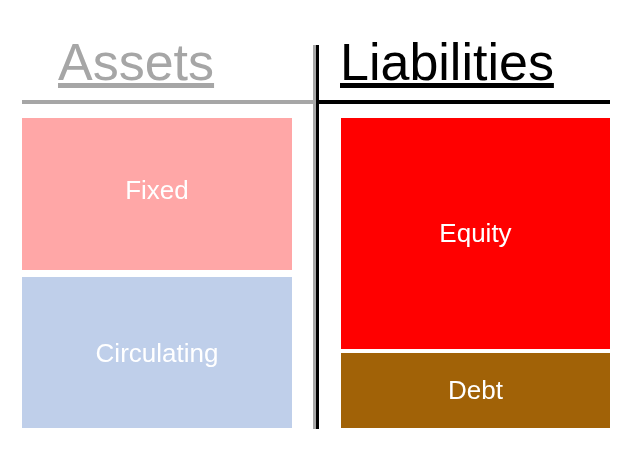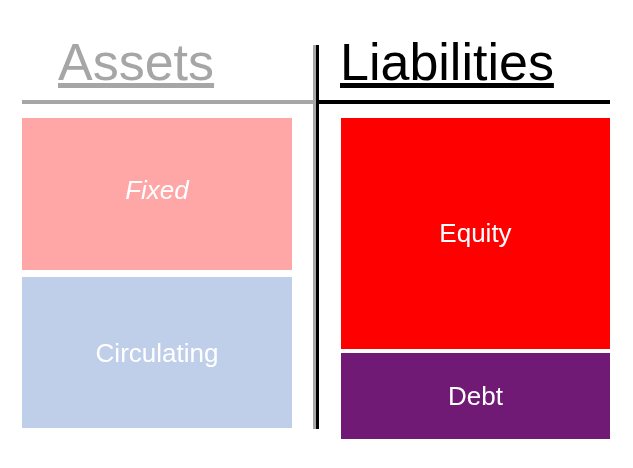--- a/index.html
+++ b/index.html
@@ -22,7 +22,7 @@
   <div class="abs" style="left:316px; top:45px; width:3px; height:384px; background:#000000;"></div>
 
   <div class="box" style="left:22px; top:118px; width:270px; height:152px; background:#ffa7a7;">
-    <span style="margin-top:-8px;font-style:italic;">Fixed</span>
+    <span style="margin-top:-8px;">Fixed</span>
   </div>
   <div class="box" style="left:22px; top:277px; width:270px; height:151px; background:#bfcfea;">
     <span style="margin-top:2px;">Circulating</span>

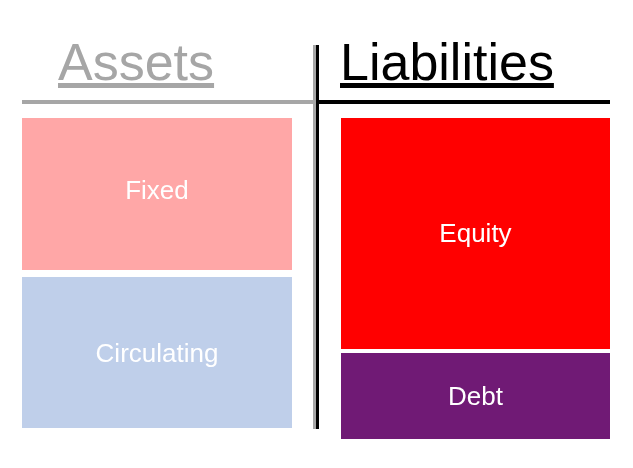--- a/index.html
+++ b/index.html
@@ -31,7 +31,7 @@
   <div class="box" style="left:341px; top:118px; width:269px; height:231px; background:#ff0000;">
     <span>Equity</span>
   </div>
-  <div class="box" style="left:341px; top:353px; width:269px; height:86px; background:#701a75;">
+  <div class="box" style="left:341px; top:353px; width:269px; height:75px; background:#a16207;">
     <span>Debt</span>
   </div>
 </div>

